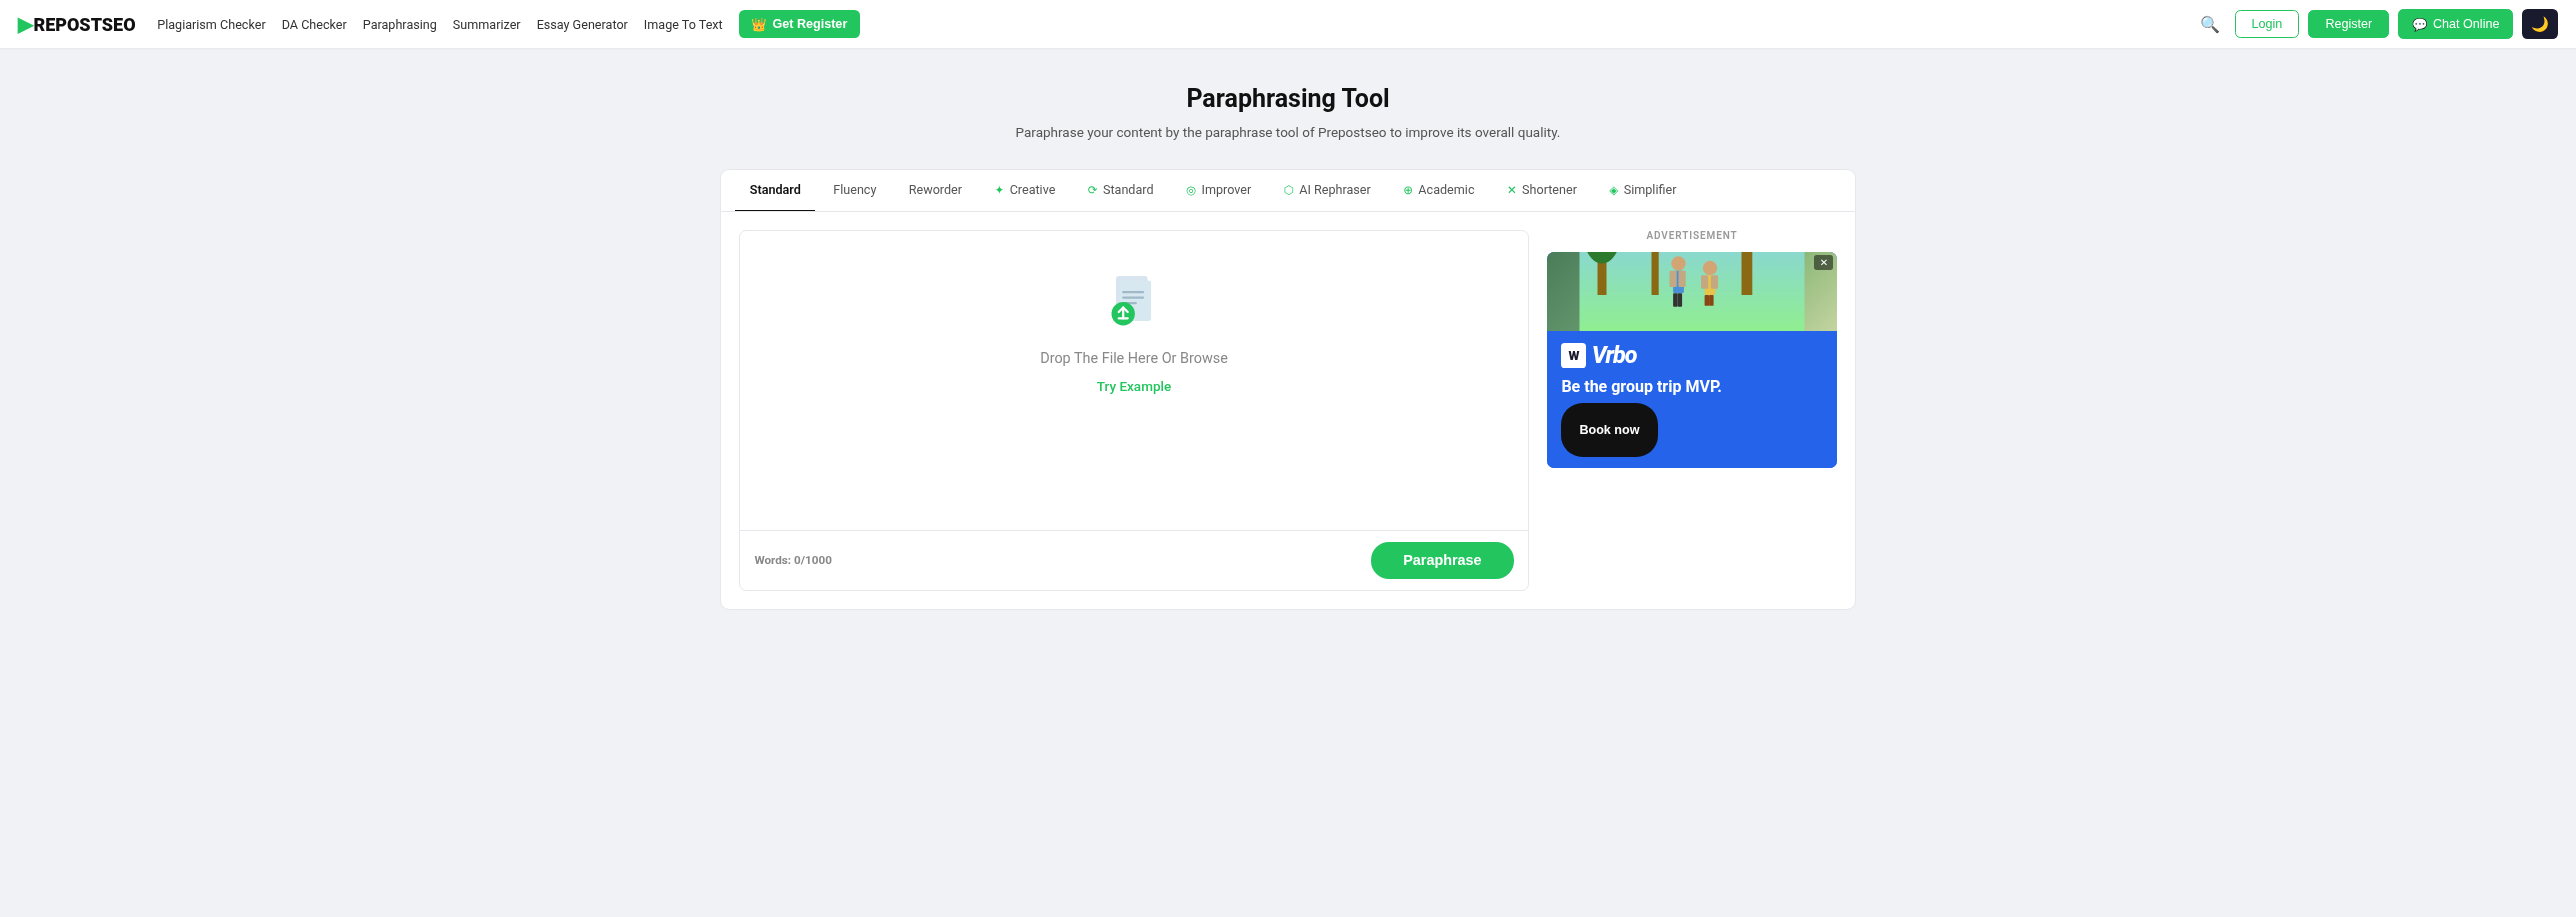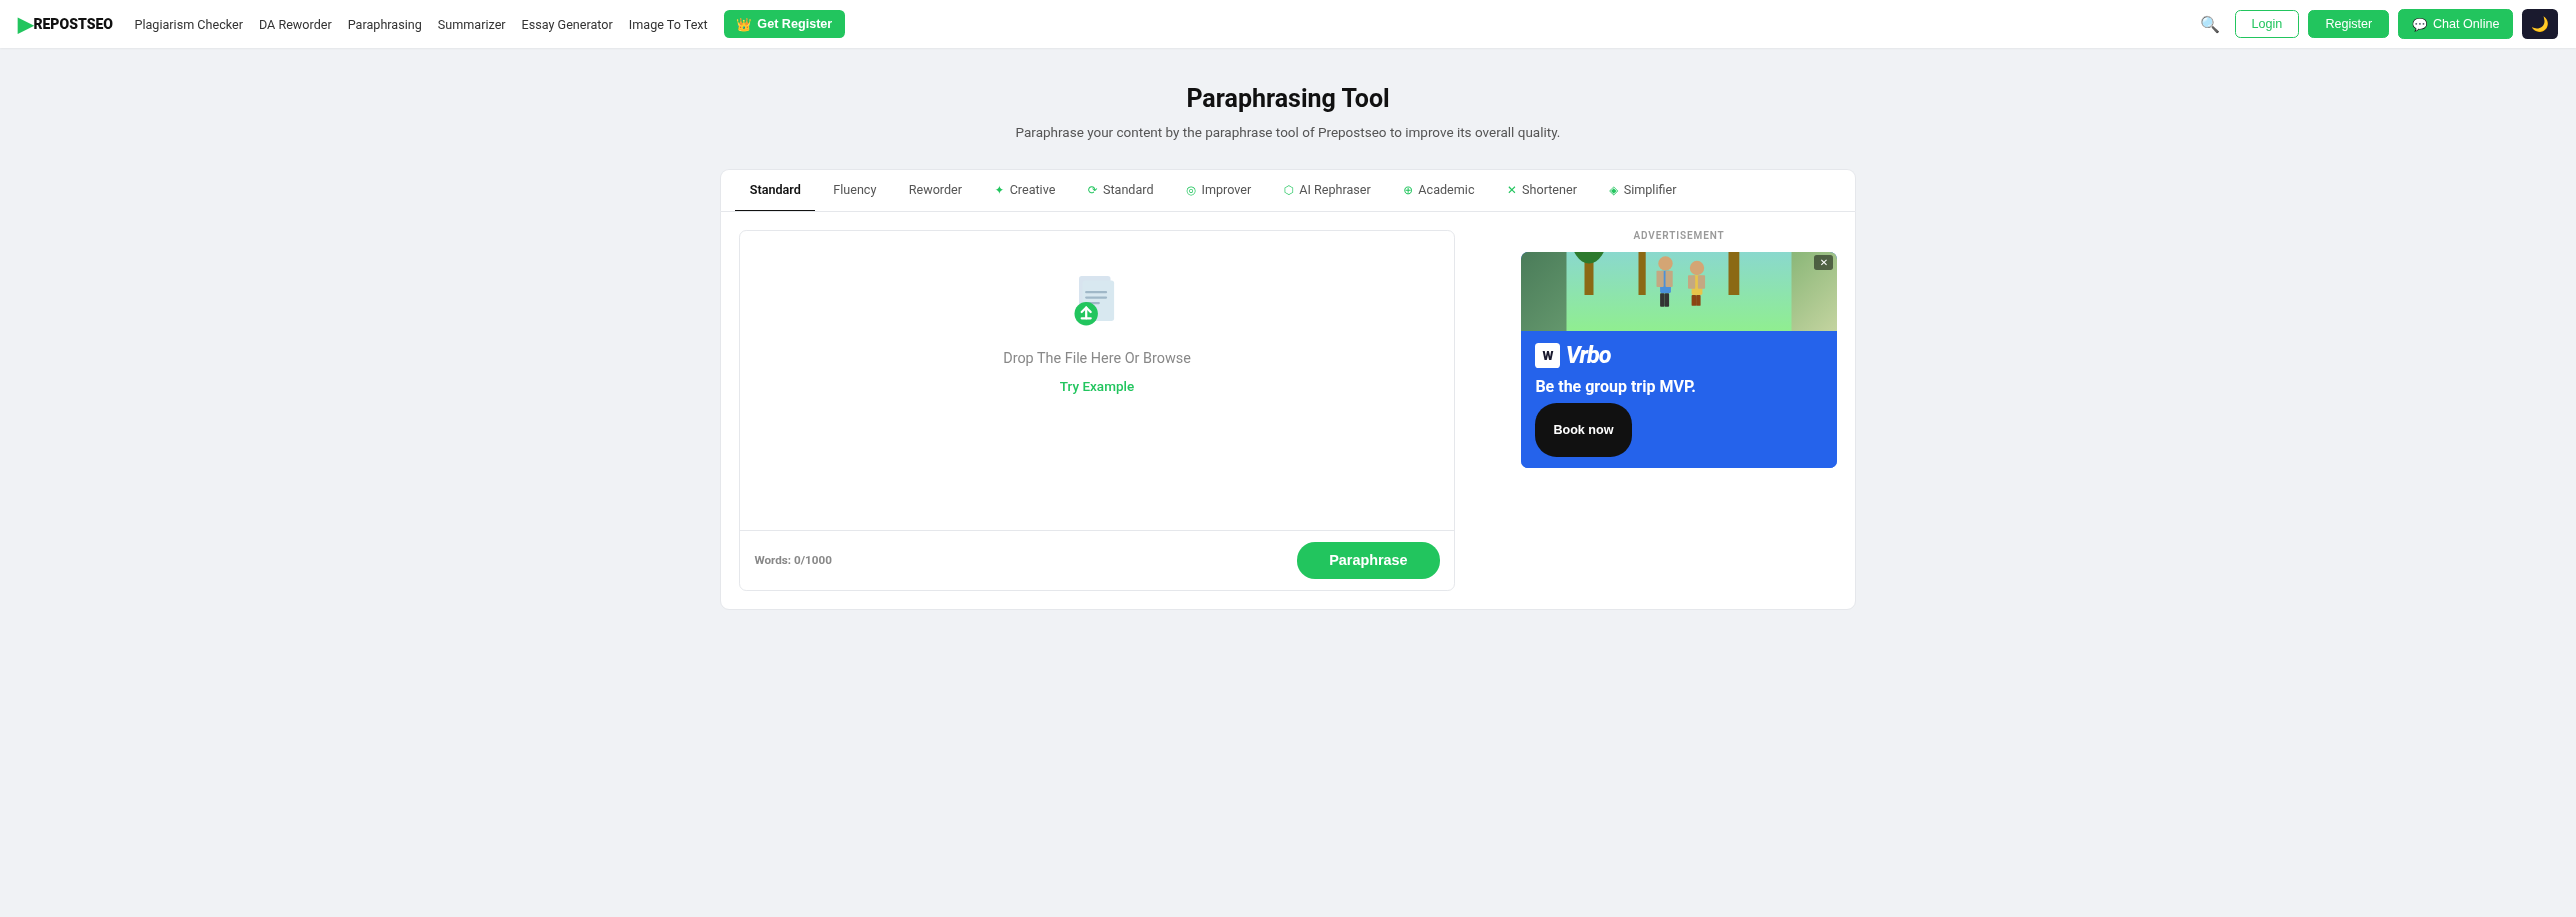--- a/index.html
+++ b/index.html
@@ -334,7 +334,7 @@
 <nav class="navbar">
   <div class="logo">
     <span style="color:#22c55e">▶</span>
-    <span style="font-size:14px;font-weight:900;color:#111;">REPOSTSEO</span>
+    <span style="font-size:18px;font-weight:900;color:#111;">REPOSTSEO</span>
   </div>
   <div class="nav-links">
     <a href="#">Plagiarism Checker</a>

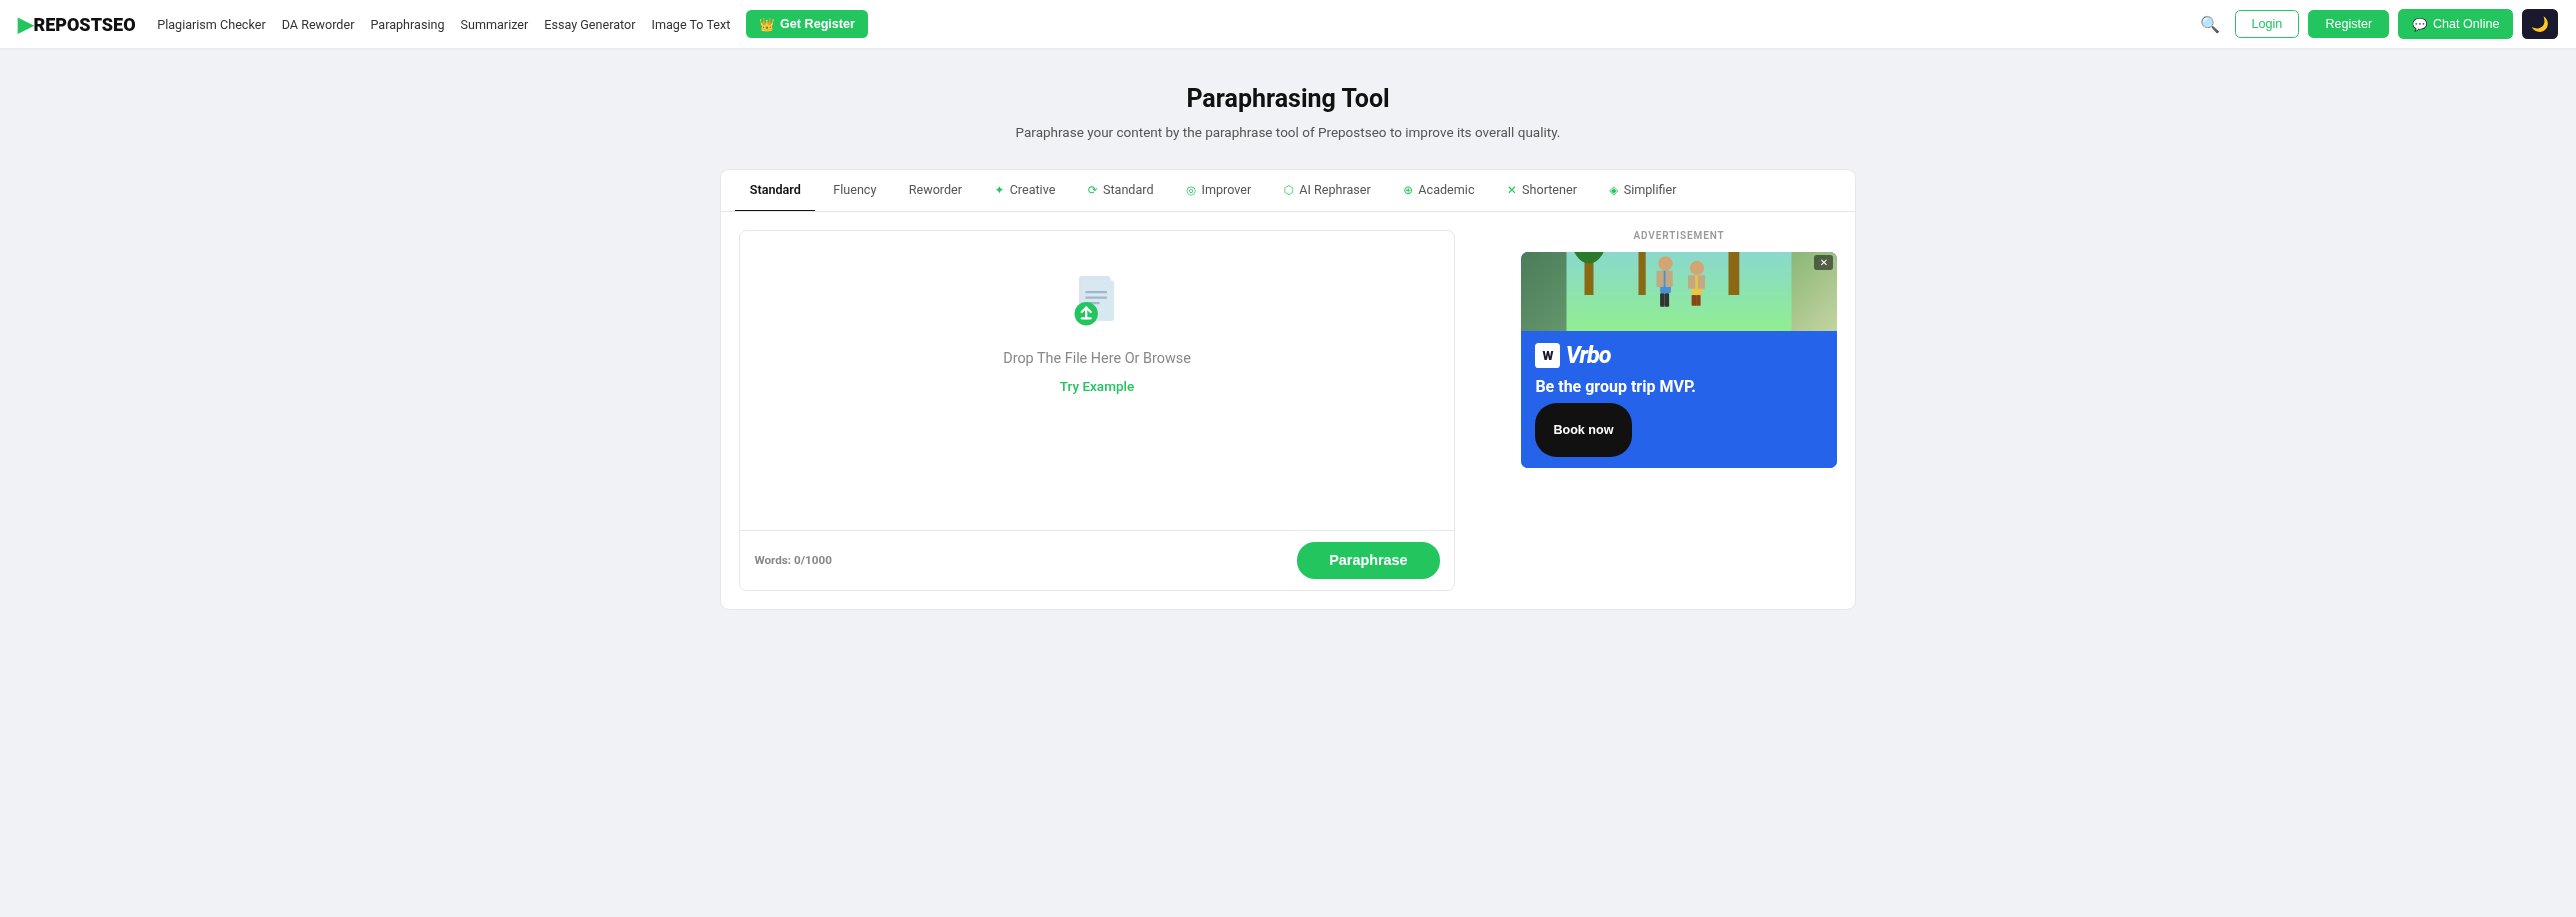--- a/index.html
+++ b/index.html
@@ -338,7 +338,7 @@
   </div>
   <div class="nav-links">
     <a href="#">Plagiarism Checker</a>
-    <a href="#">DA Reworder</a>
+    <a href="#">DA Checker</a>
     <a href="#">Paraphrasing</a>
     <a href="#">Summarizer</a>
     <a href="#">Essay Generator</a>

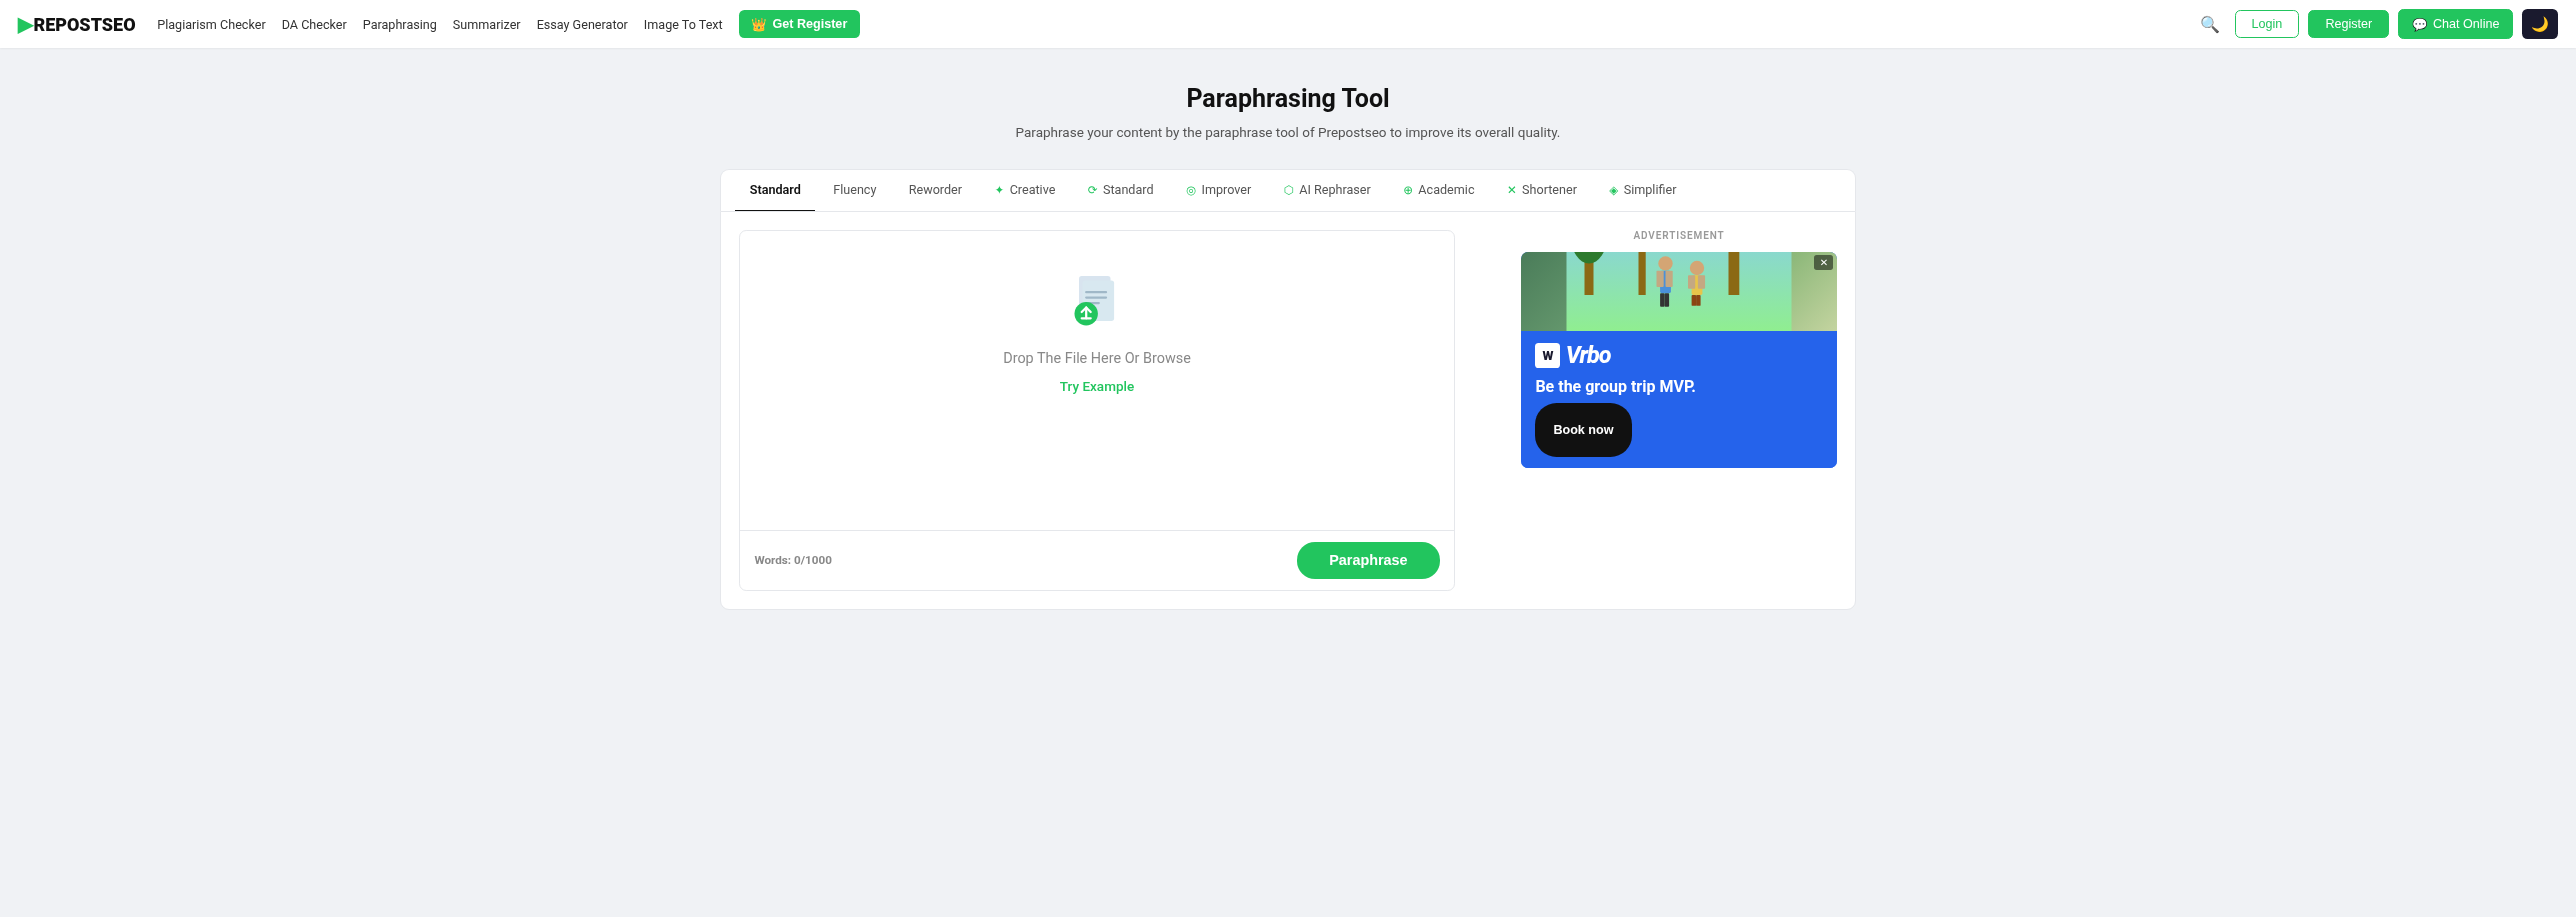--- a/index.html
+++ b/index.html
@@ -219,11 +219,10 @@
 
     
     .right-panel {
-      width: 316px;
+      width: 290px;
       display: flex;
       flex-direction: column;
       gap: 10.8px;
-      margin-left: 48px;
     }
     .ad-label {
       font-size: 10px;

